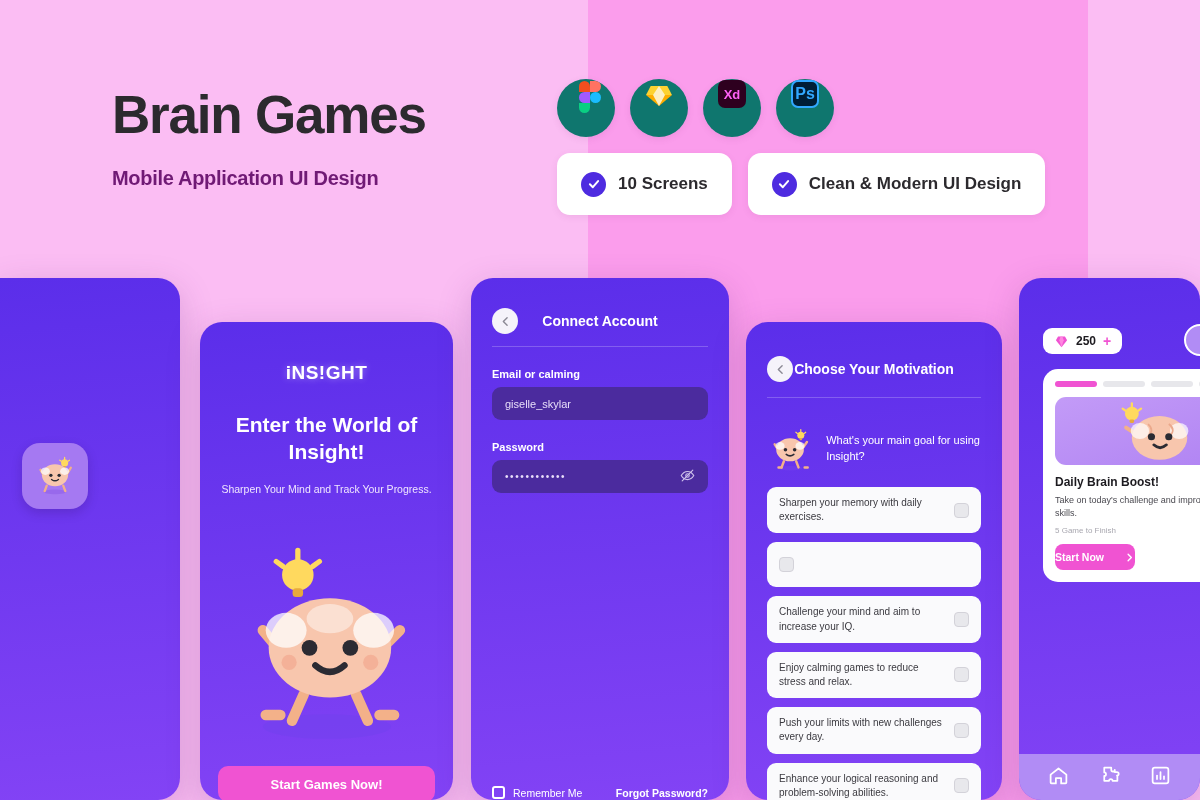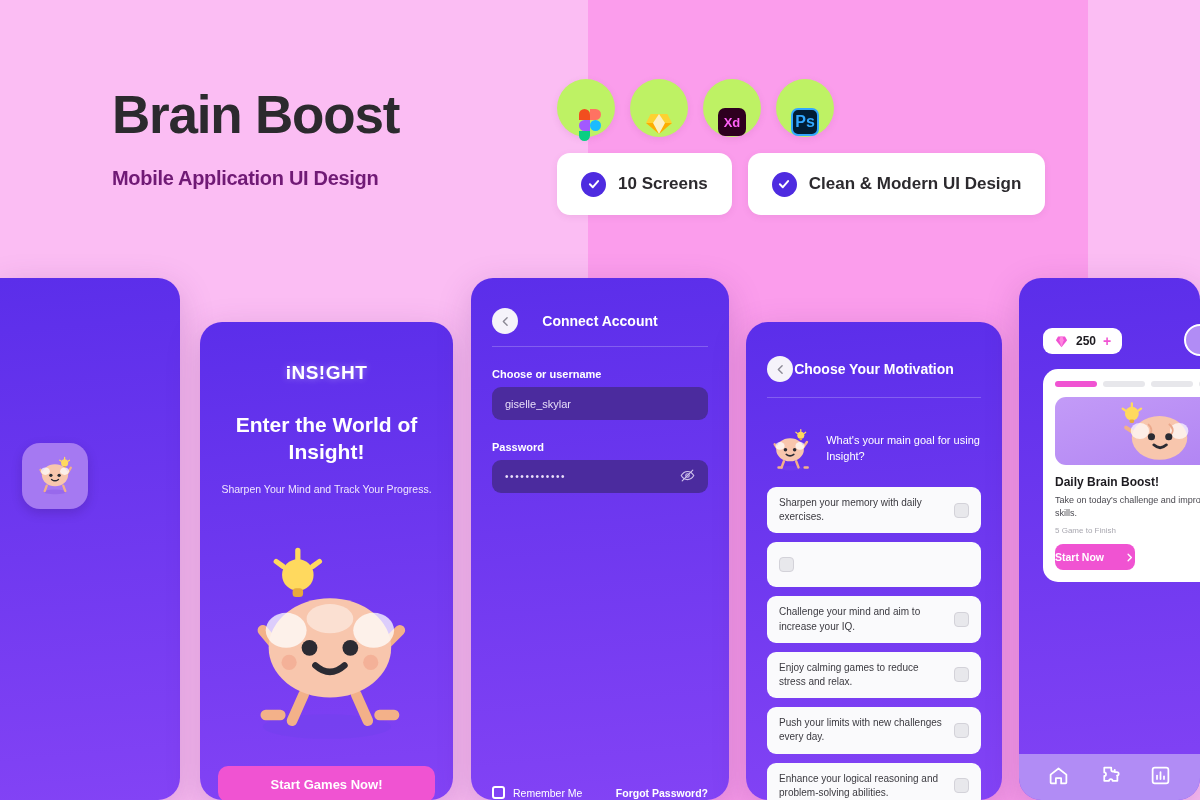--- a/index.html
+++ b/index.html
@@ -213,7 +213,7 @@
 <div id="bg-band-right"></div>
 
 <div id="hero">
-  <div id="hero-title">Brain Boost</div>
+  <div id="hero-title">Brain Games</div>
   <div id="hero-subtitle">Mobile Application UI Design</div>
 </div>
 

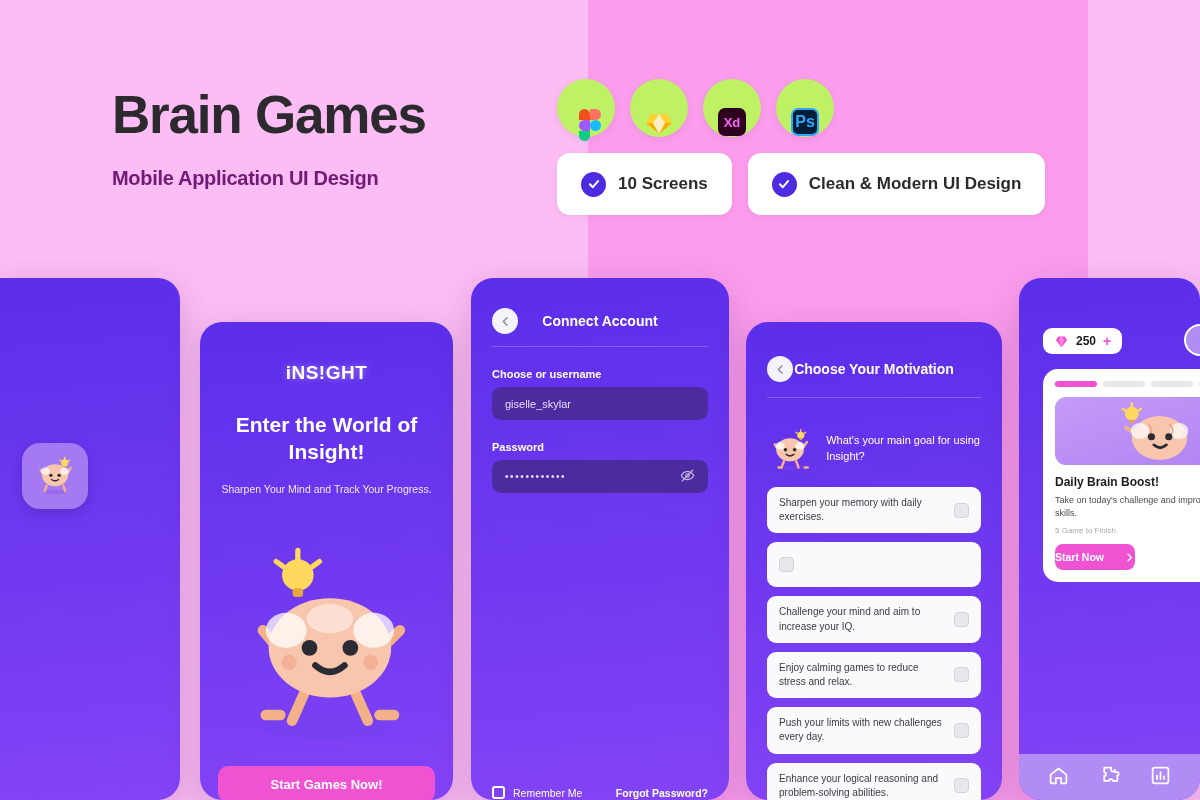--- a/index.html
+++ b/index.html
@@ -32,8 +32,8 @@
     position: absolute; left: 557px; top: 79px; display: flex; gap: 15px; z-index: 6;
   }
   .tool-chip {
-    width: 58px; height: 58px; border-radius: 50%; background: #bef264;
-    display: flex; align-items: flex-end; justify-content: center;
+    width: 58px; height: 58px; border-radius: 50%; background: #0f766e;
+    display: flex; align-items: flex-start; justify-content: center;
     box-shadow: 0 2px 7px rgba(120,40,110,.10);
   }
   .tool-inner { width: 30px; height: 30px; position: relative; }

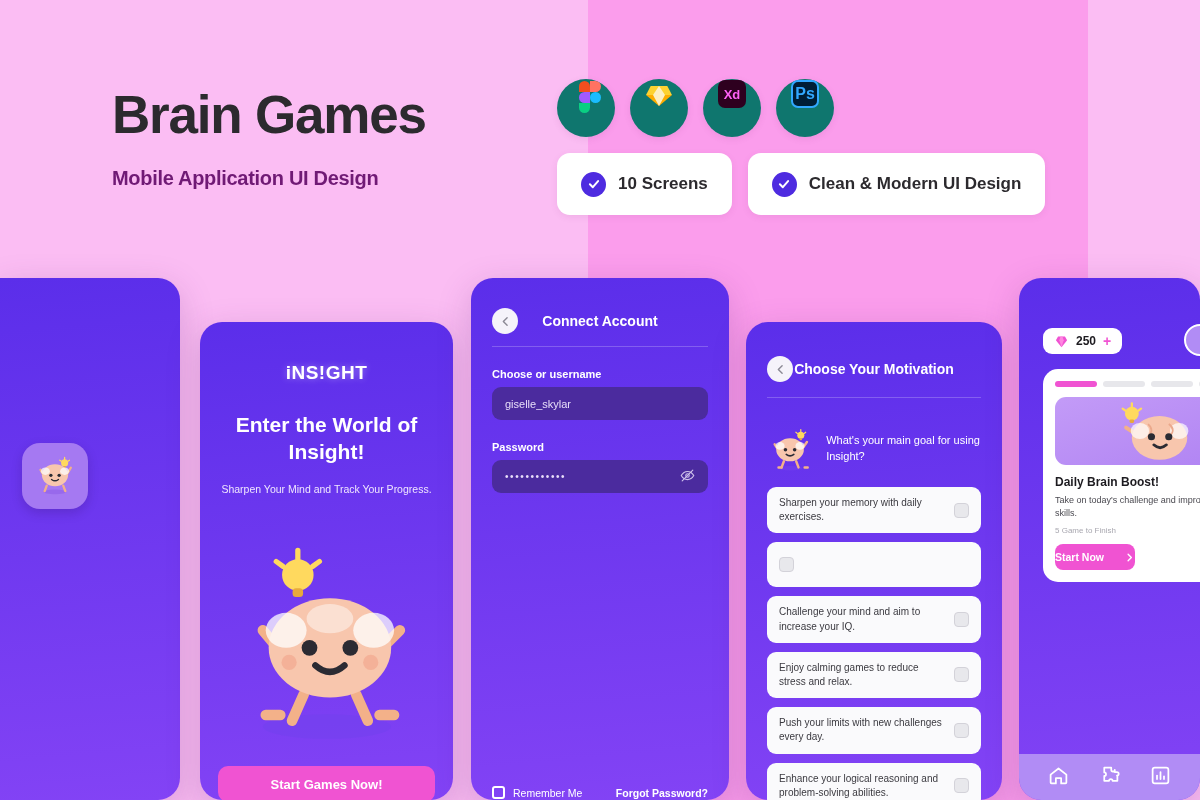--- a/index.html
+++ b/index.html
@@ -324,7 +324,7 @@
   <div class="scr-divider" style="top:68px"></div>
 
   <div class="screen-pad" style="top:90px">
-    <label class="field-label">Choose or username</label>
+    <label class="field-label">Email or calming</label>
     <div class="field-box">
       <span>giselle_skylar</span>
     </div>

